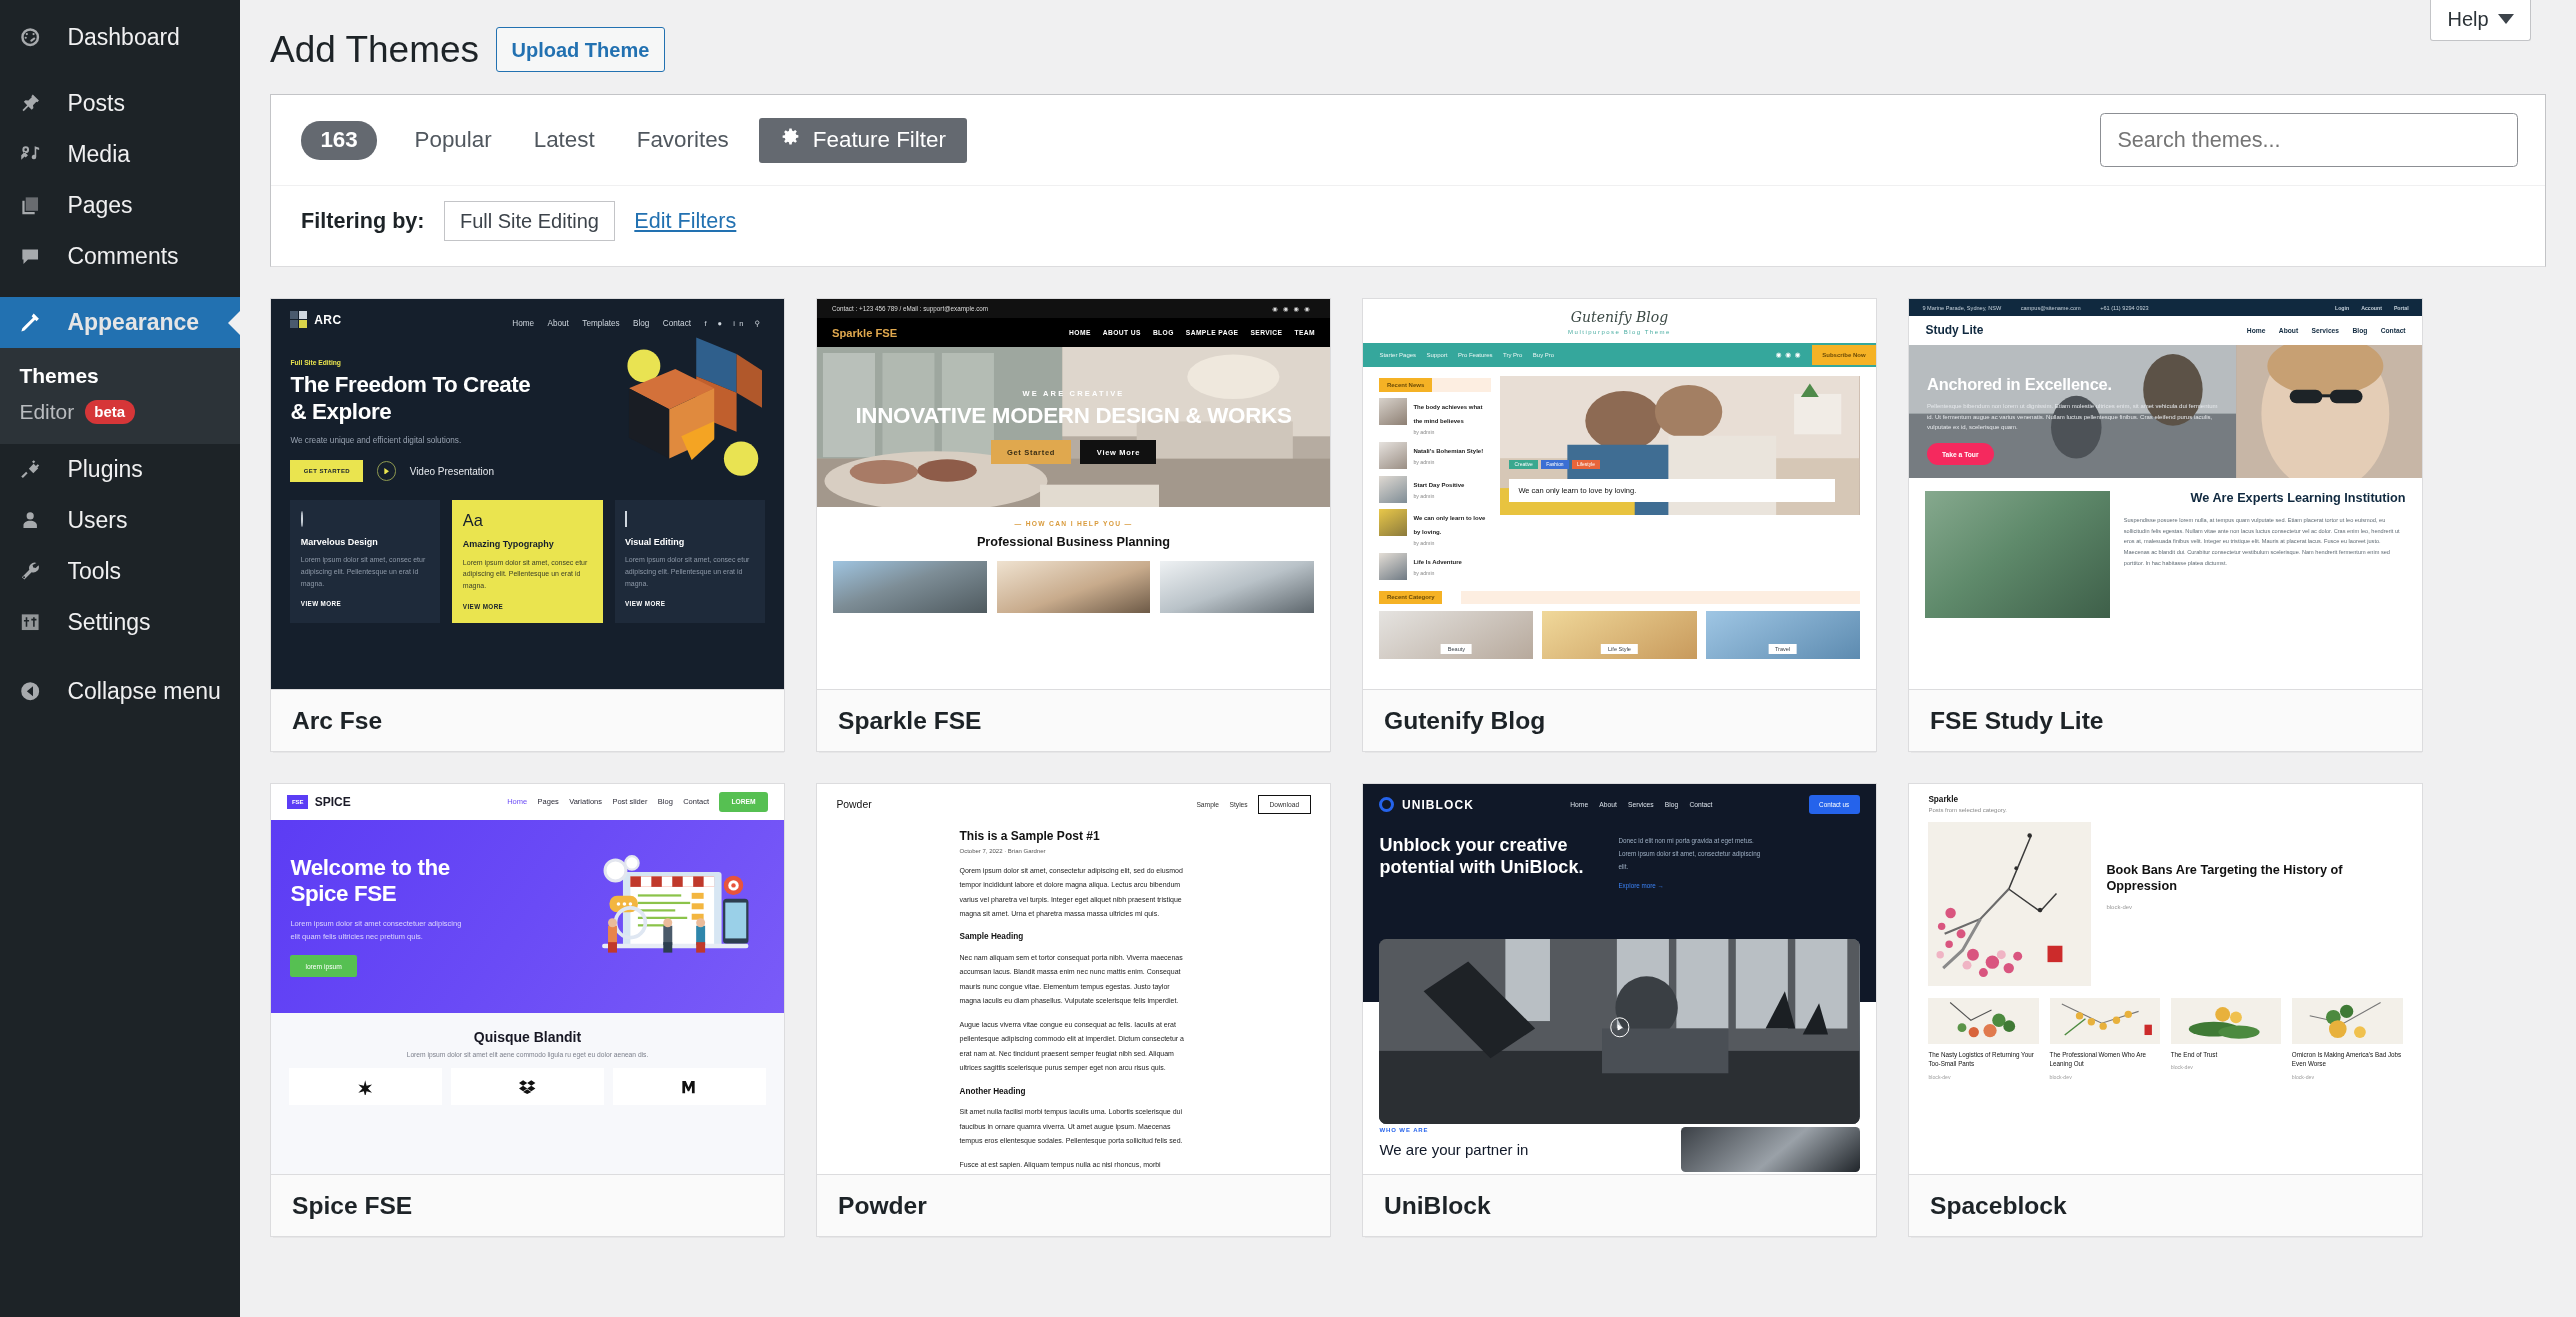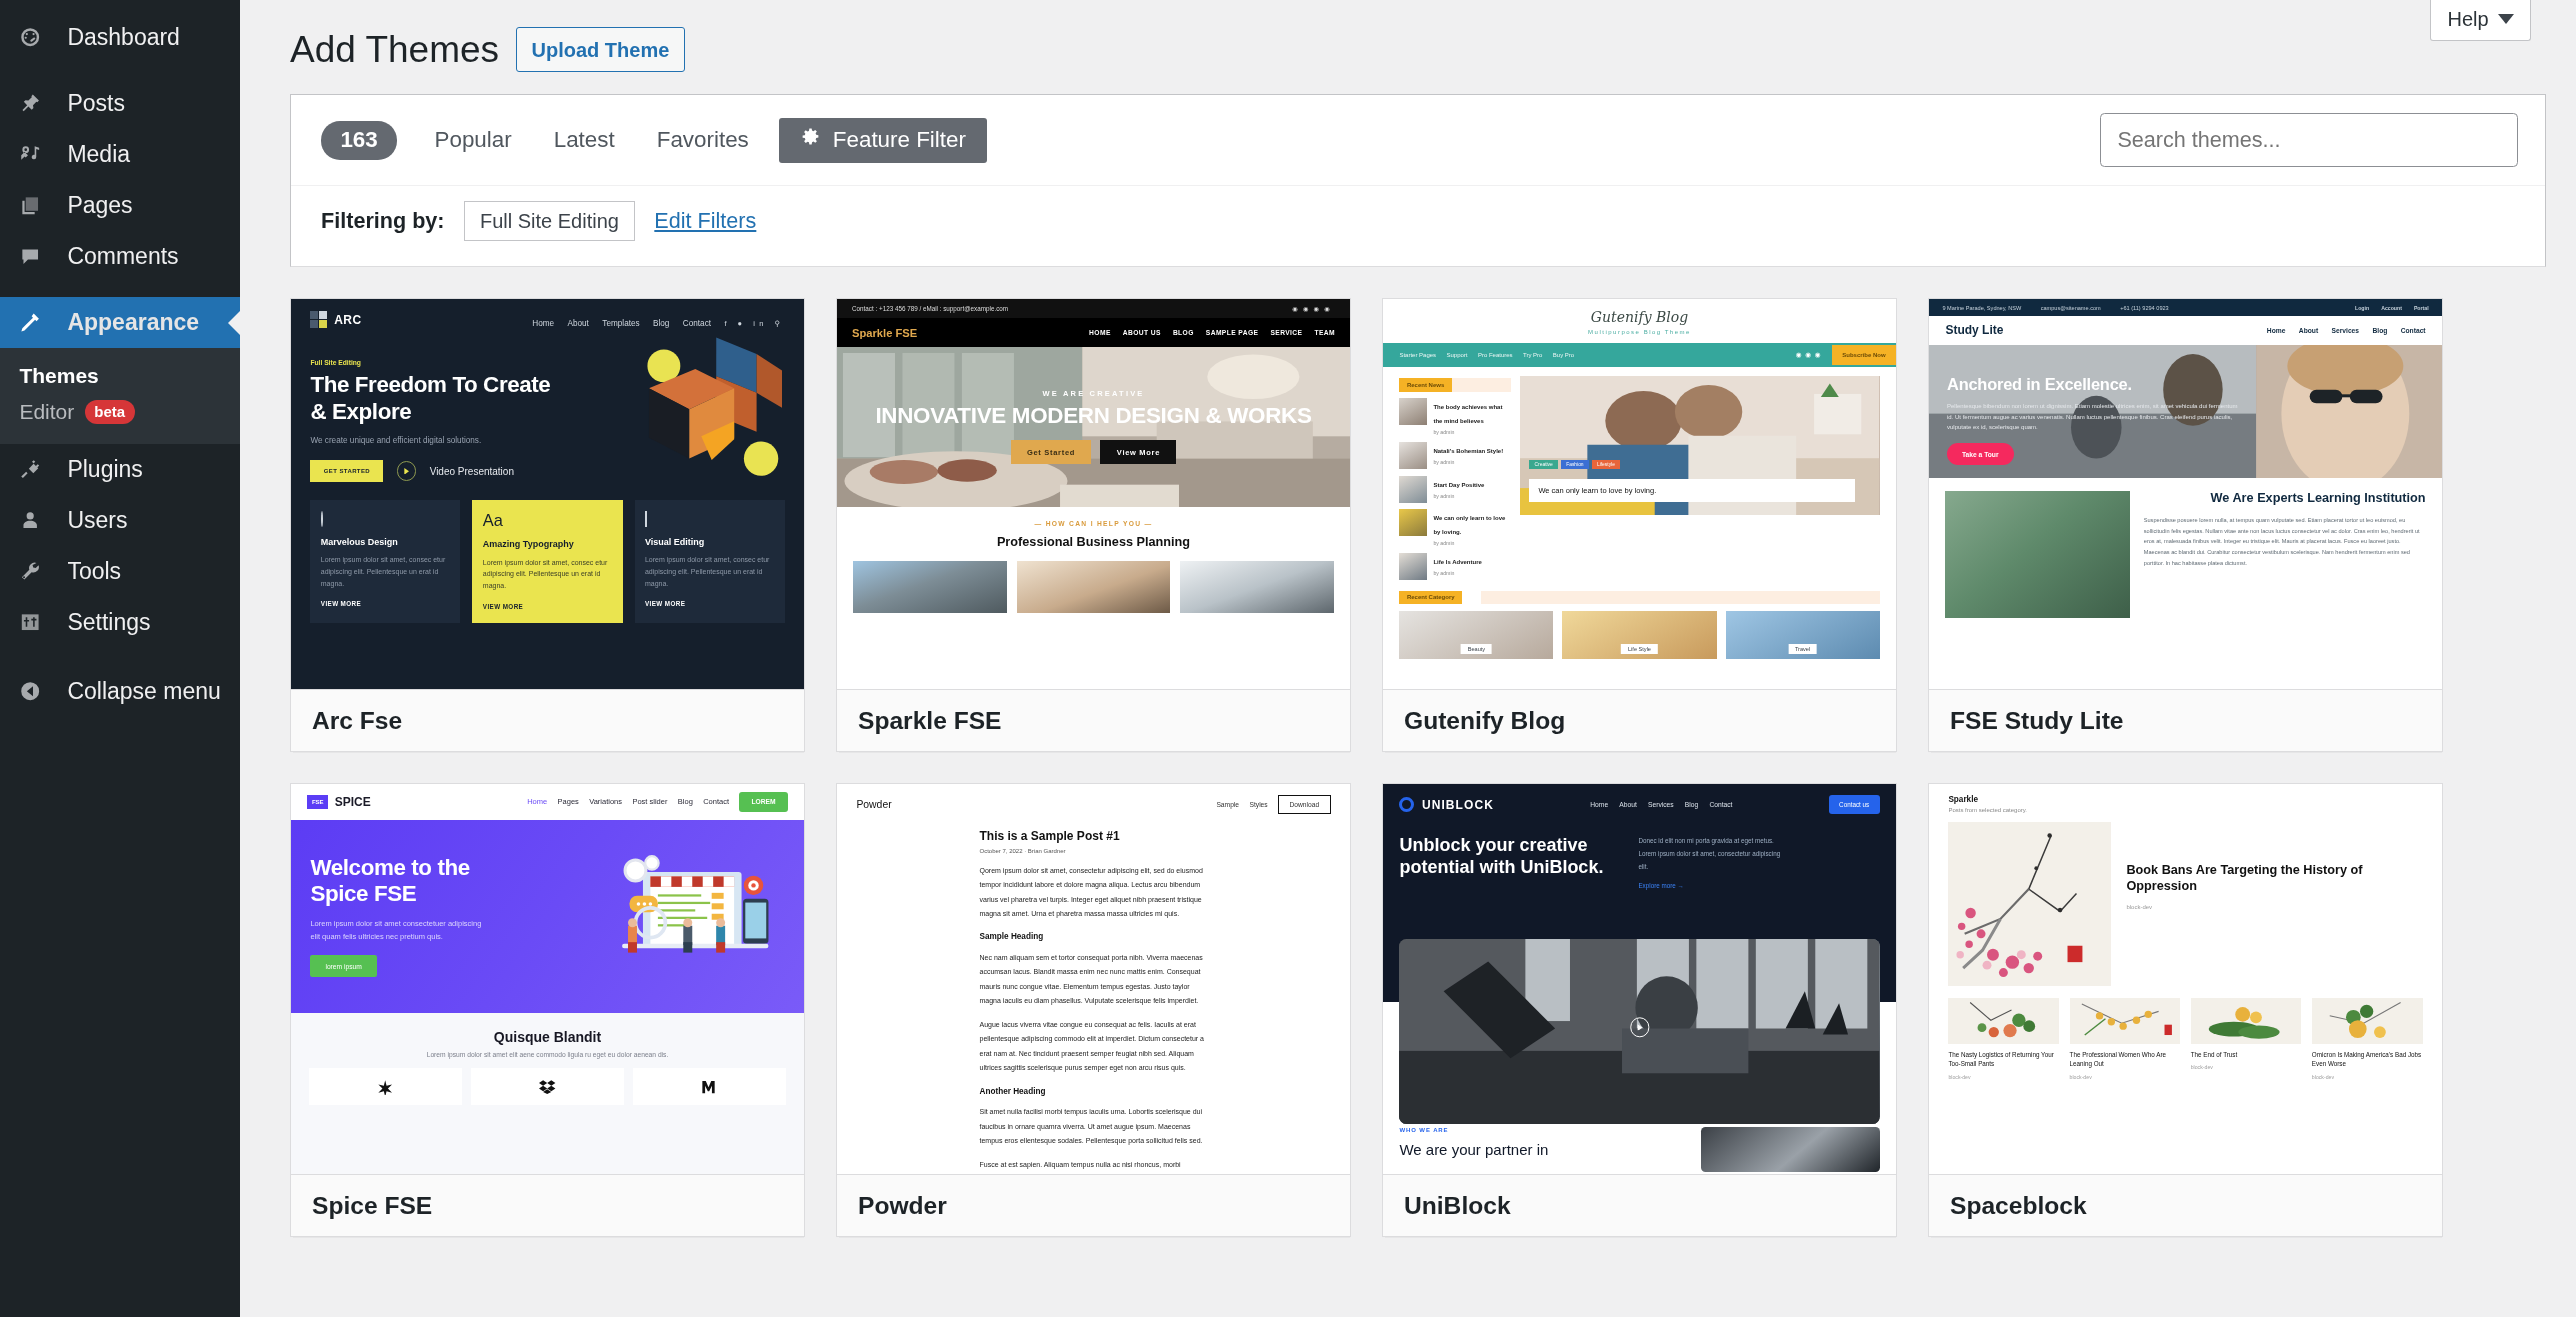--- a/index.html
+++ b/index.html
@@ -10,7 +10,7 @@
     color: #3c434a;
     -webkit-font-smoothing: antialiased;
   }
-  .app { display: flex; width: 2576px; height: 1318px; gap: 20px; }
+  .app { display: flex; width: 2576px; height: 1318px; }
 
   
   .sidebar {

